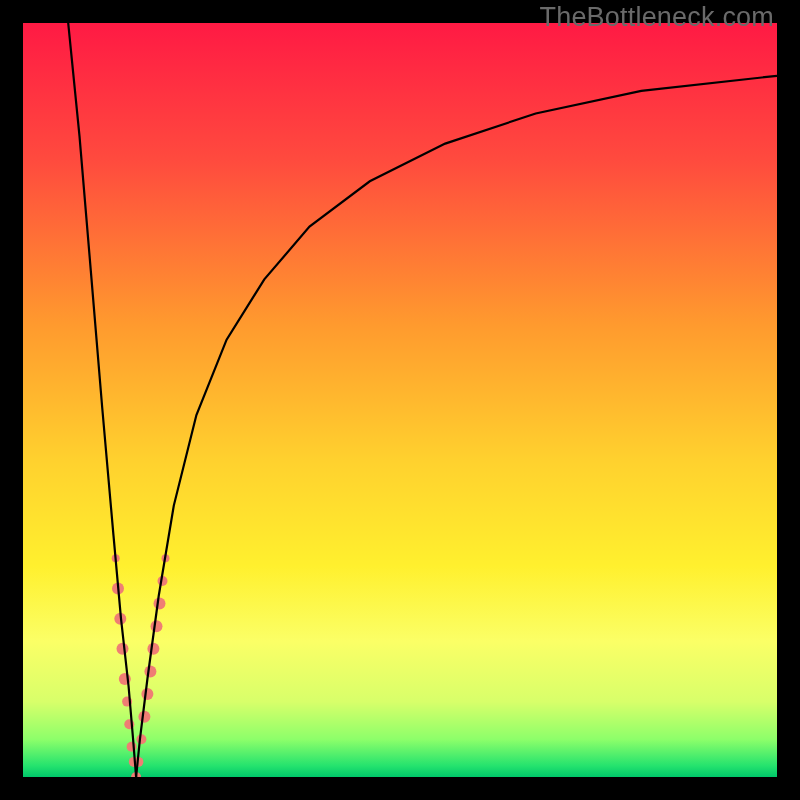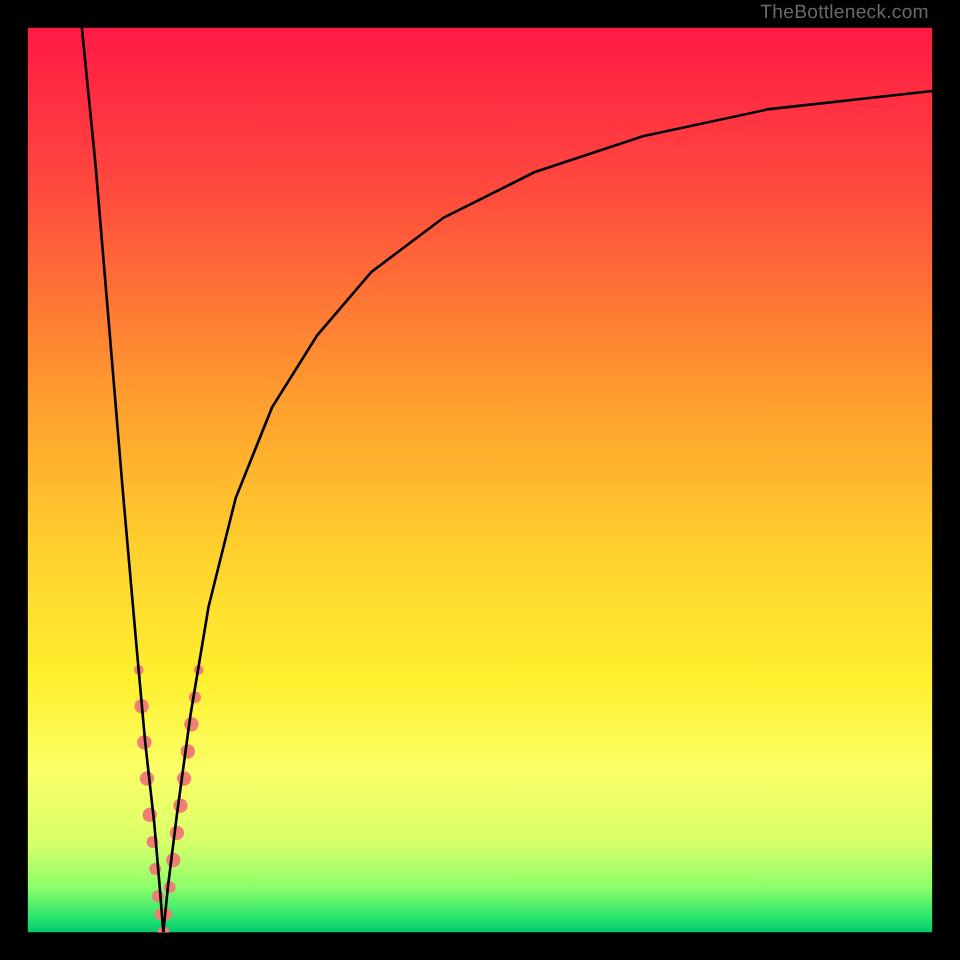--- a/index.html
+++ b/index.html
@@ -39,7 +39,7 @@
     top: 2px;
     right: 26px;
     color: #6a6a6a;
-    font-size: 16px;
+    font-size: 27px;
     font-weight: 500;
     letter-spacing: 0.2px;
     user-select: none;

